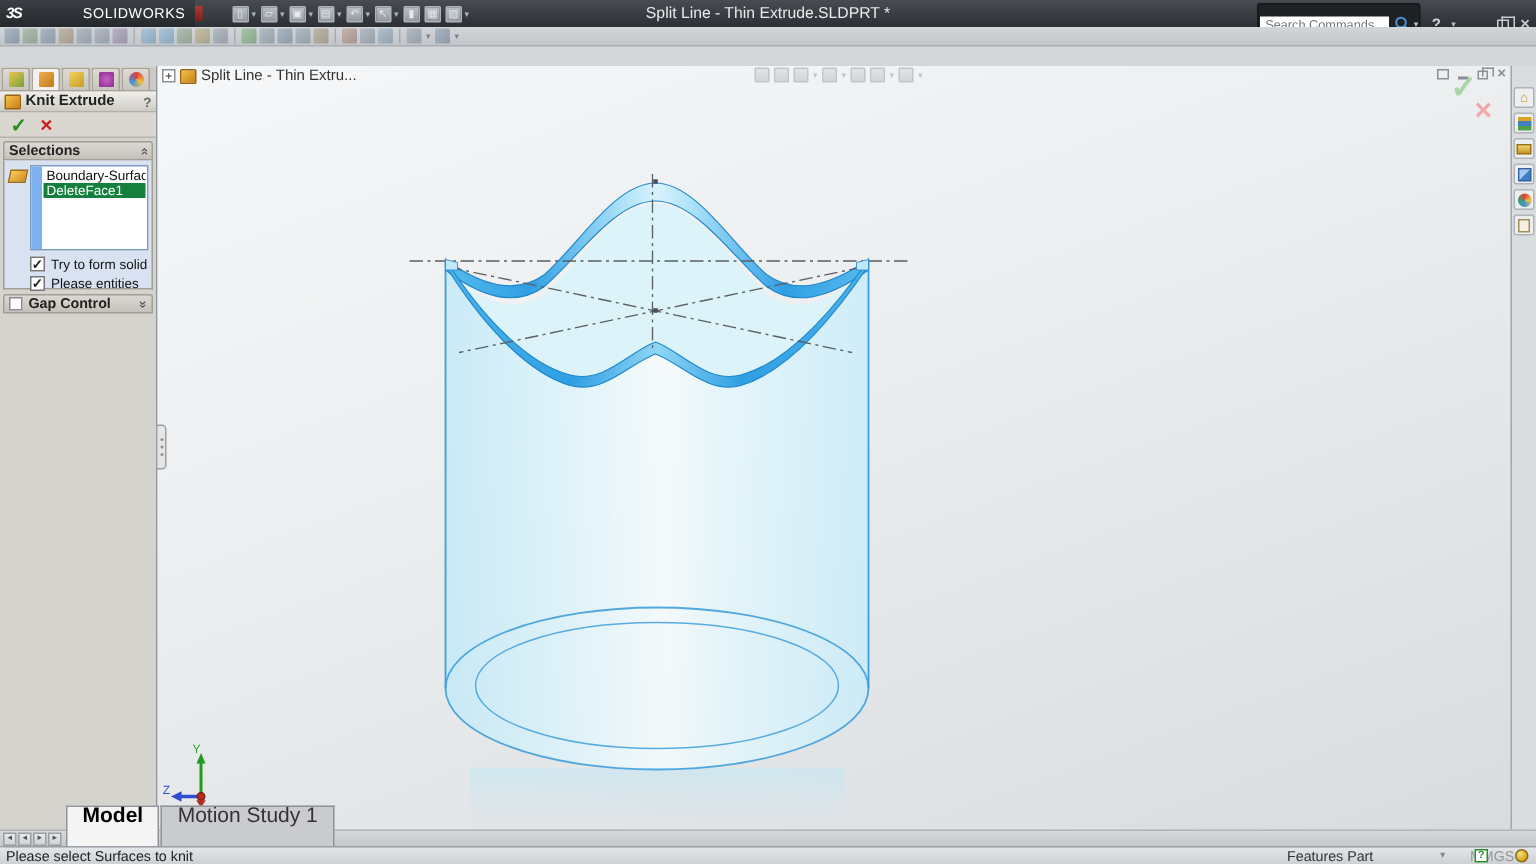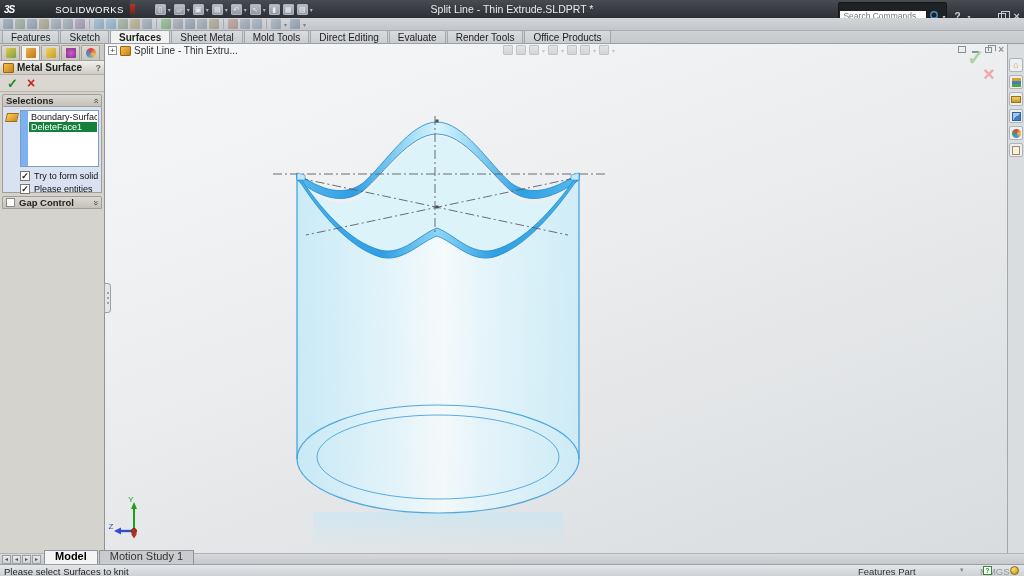--- a/index.html
+++ b/index.html
@@ -228,17 +228,6 @@
     <span class="m-dd">▾</span>
   </div>
 
-  <div class="tabrow">
-    <span class="rtab">Features</span>
-    <span class="rtab">Sketch</span>
-    <span class="rtab active">Surfaces</span>
-    <span class="rtab">Sheet Metal</span>
-    <span class="rtab">Mold Tools</span>
-    <span class="rtab">Direct Editing</span>
-    <span class="rtab">Evaluate</span>
-    <span class="rtab">Render Tools</span>
-    <span class="rtab">Office Products</span>
-  </div>
 
   <div class="main">
 

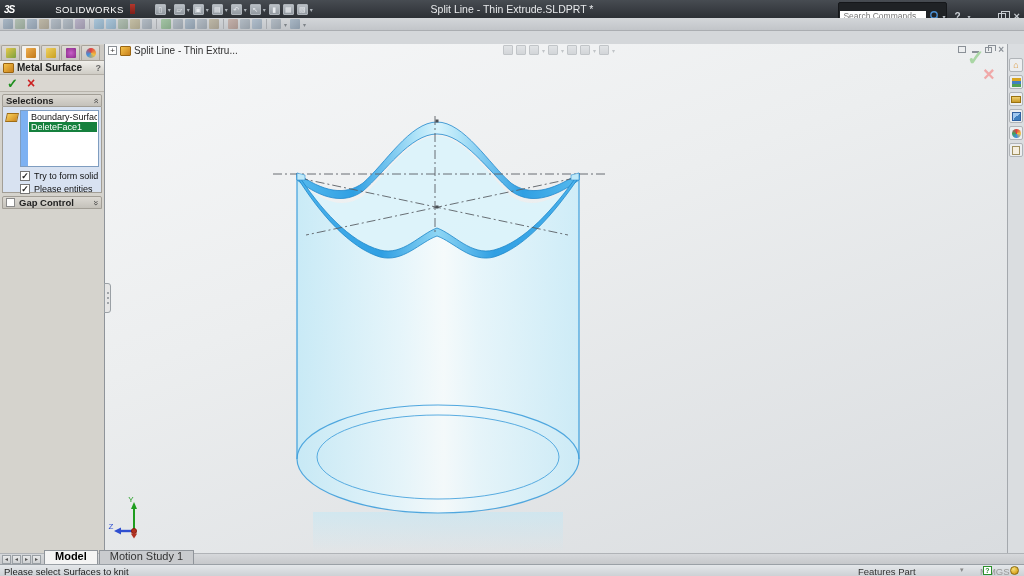--- a/index.html
+++ b/index.html
@@ -251,7 +251,7 @@
       </div>
       <div class="pm-header">
         <span class="knit-ic"></span>
-        <span class="ttl">Metal Surface</span>
+        <span class="ttl">Knit Extrude</span>
         <span class="q">?</span>
       </div>
       <div class="pm-okcancel">

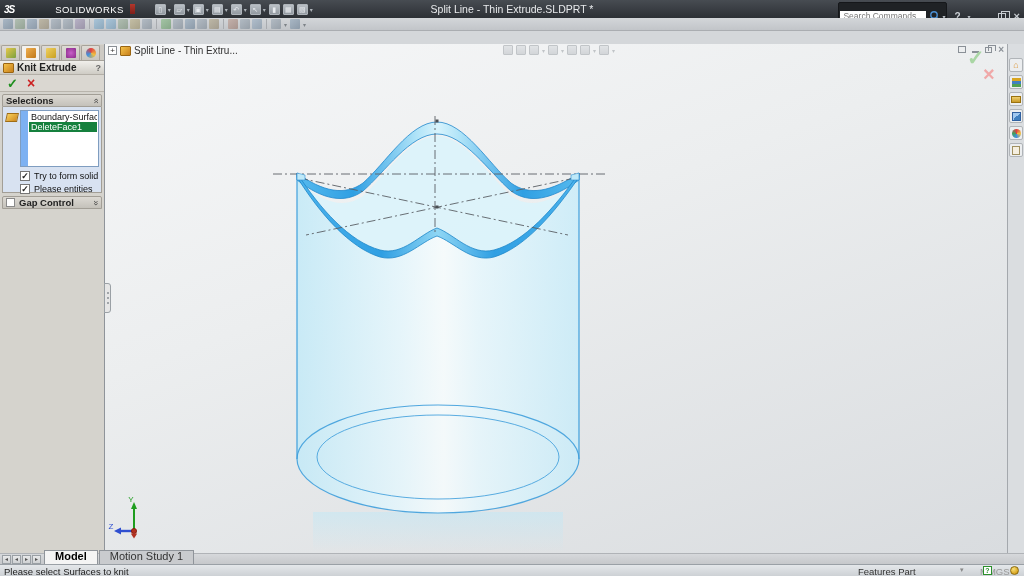--- a/index.html
+++ b/index.html
@@ -133,7 +133,7 @@
   .nav-btns { display:flex; gap:1px; margin:0 3px 0 2px; }
   .nav-b { width:9px; height:9px; border:1px solid #9aa0a5; background:linear-gradient(#e8e9ea,#cfd1d3);
     font-size:6px; line-height:7px; text-align:center; color:#555; }
-  .sheet-tab { height:14px; padding:0 10px; font-size:11px; line-height:11px; color:#333;
+  .sheet-tab { height:27px; padding:0 10px; font-size:14px; line-height:11px; color:#333;
     border:1px solid #8f949a; border-bottom:0; background:#c9cbce; margin-right:1px;text-align:center; }
   .sheet-tab.active { background:#f4f4f4; font-weight:bold; color:#000; }
   .statusbar { position:absolute; left:0; top:564px; width:1024px; height:12px;

